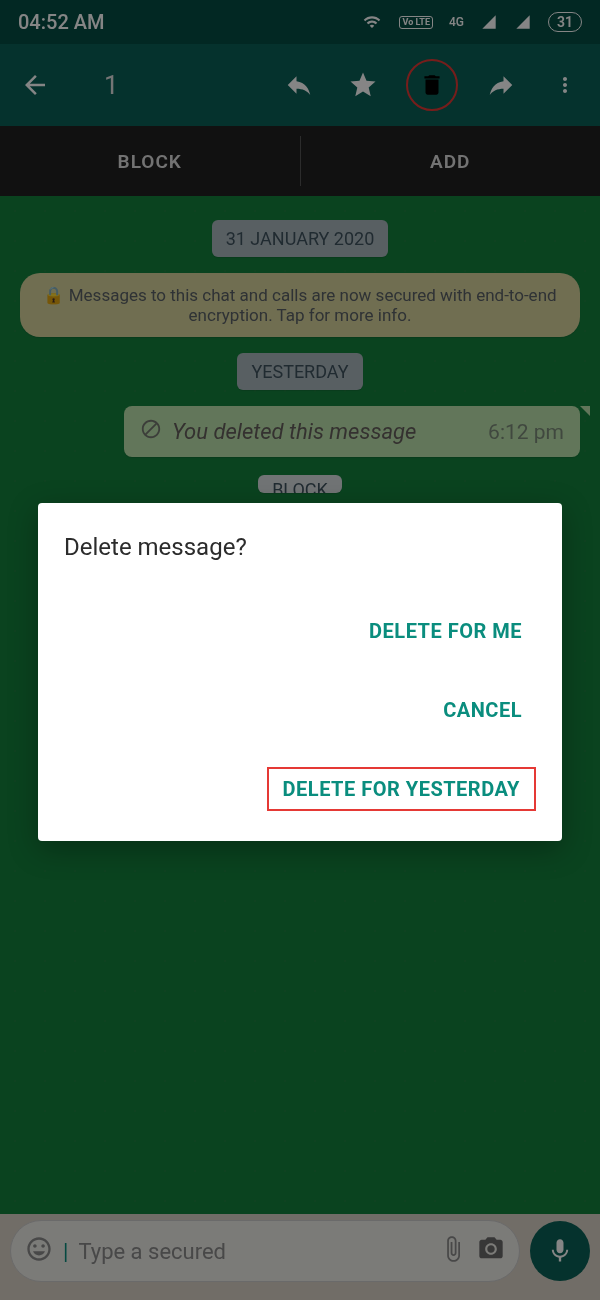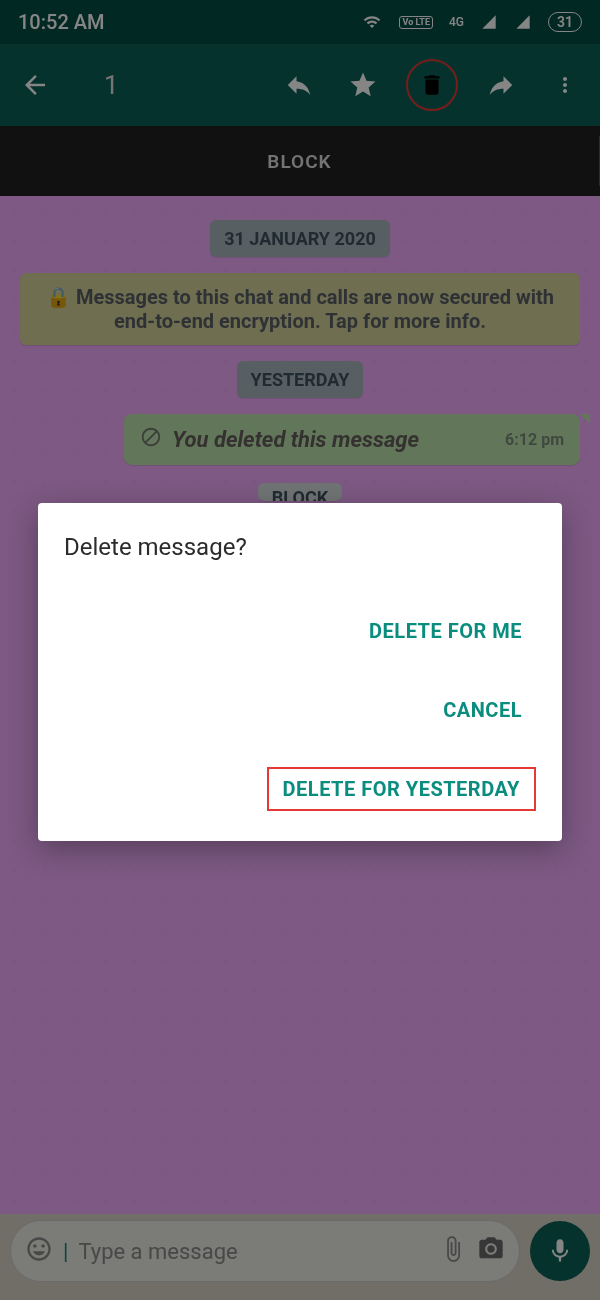--- a/index.html
+++ b/index.html
@@ -225,7 +225,7 @@
 <body>
 
 <div class="status-bar">
-  <span>10:52 AM</span>
+  <span>04:52 AM</span>
   <div class="status-right">
     <svg width="22" height="18" viewBox="0 0 24 24">
         <path d="M1 9l2 2c4.97-4.97 13.03-4.97 18 0l2-2C16.93 2.93 7.07 2.93 1 9zm8 8l3 3 3-3c-1.66-1.66-4.34-1.66-6 0zm-4-4l2 2c2.76-2.76 7.24-2.76 10 0l2-2C15.14 9.14 8.86 9.14 5 13z"></path>

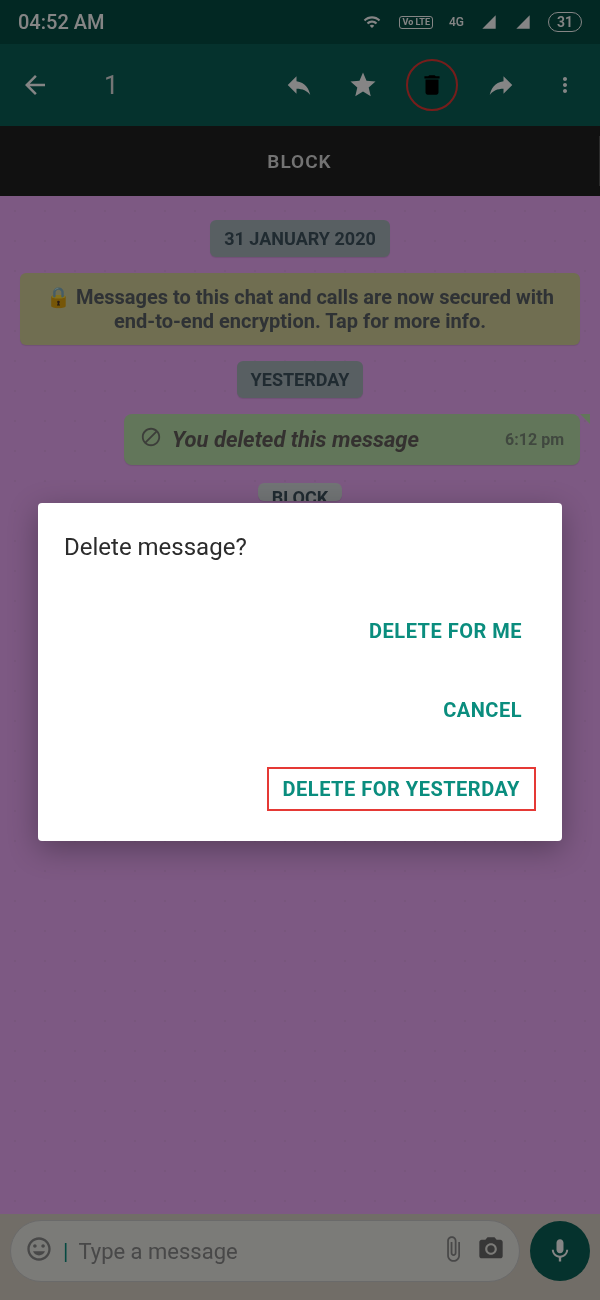--- a/index.html
+++ b/index.html
@@ -280,6 +280,7 @@
 <div class="blockadd">
   <div>BLOCK</div>
   <div class="divider"></div>
+  <div>ADD</div>
 </div>
 
 <div class="chat">

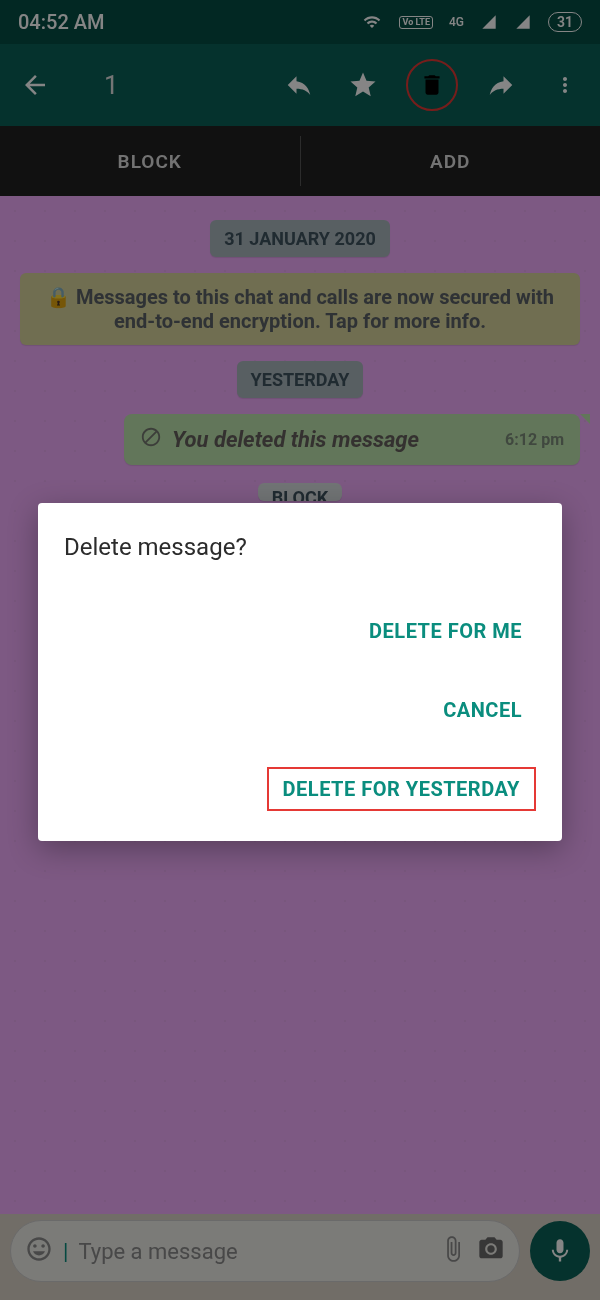--- a/index.html
+++ b/index.html
@@ -84,11 +84,10 @@
 
 .chat {
   position: relative;
-  background: #f0abfc;
+  background: #15803d;
   height: calc(1300px - 44px - 82px - 70px - 86px);
   padding: 14px 14px 0;
   overflow: hidden;
-  font-weight: bold;
 }
 .chat-bg-pattern {
   position:absolute; inset:0;

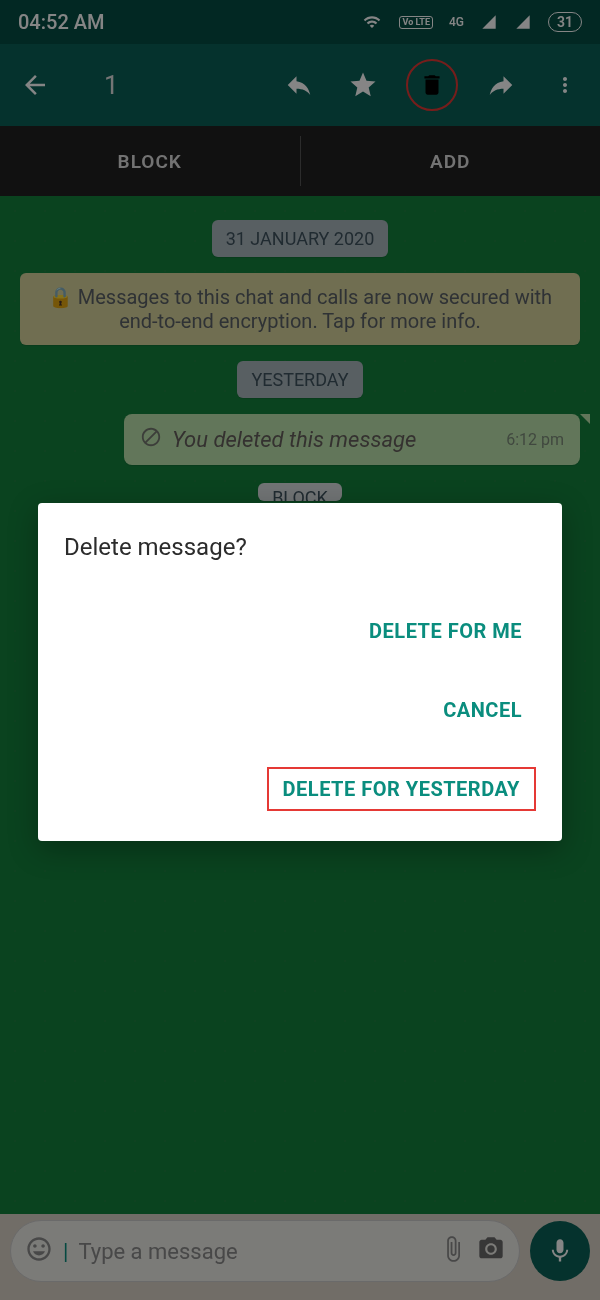--- a/index.html
+++ b/index.html
@@ -110,8 +110,8 @@
   background: #d6d39c;
   color: #5b6166;
   padding: 12px 20px;
-  border-radius: 6px;
-  font-size: 20px;
+  border-radius: 20px;
+  font-size: 17px;
   text-align: center;
   margin: 0 6px 16px;
   position:relative;

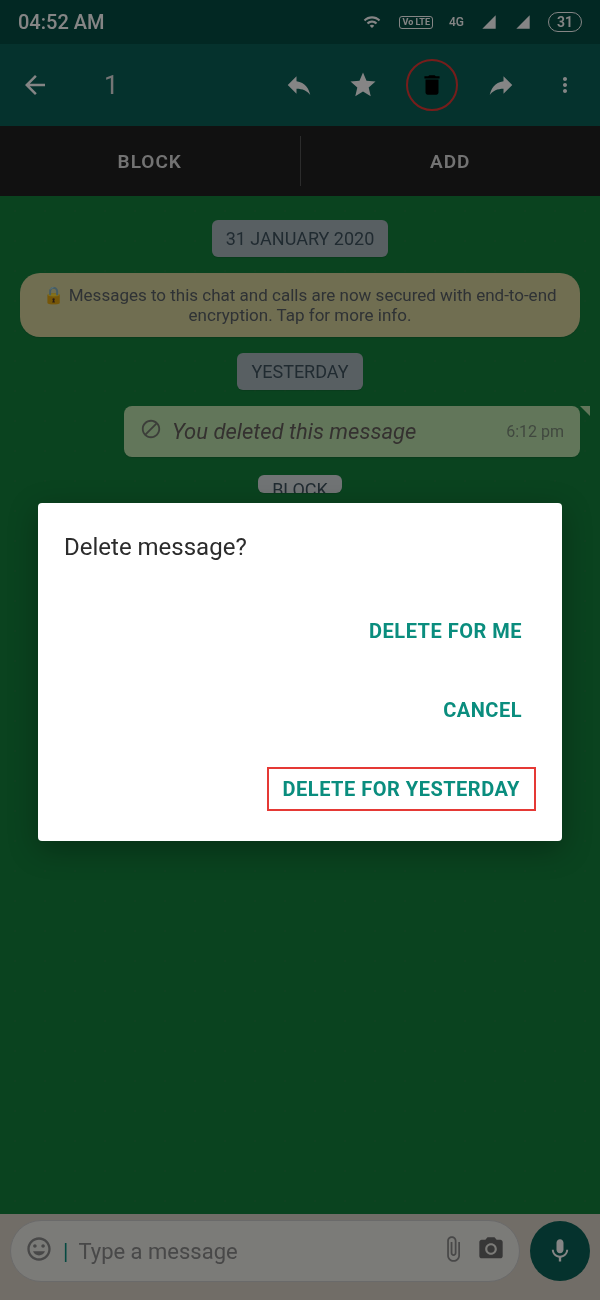--- a/index.html
+++ b/index.html
@@ -141,7 +141,7 @@
   border-top-color:#bde3ac;
   border-right:none;
 }
-.bubble-out .time { font-style: normal; font-size: 16px; color:#7c8b7a; margin-left:auto;}
+.bubble-out .time { font-style: normal; font-size: 21px; color:#7c8b7a; margin-left:auto;}
 .bubble-out .block-icon { font-style:normal; }
 
 .today-partial {

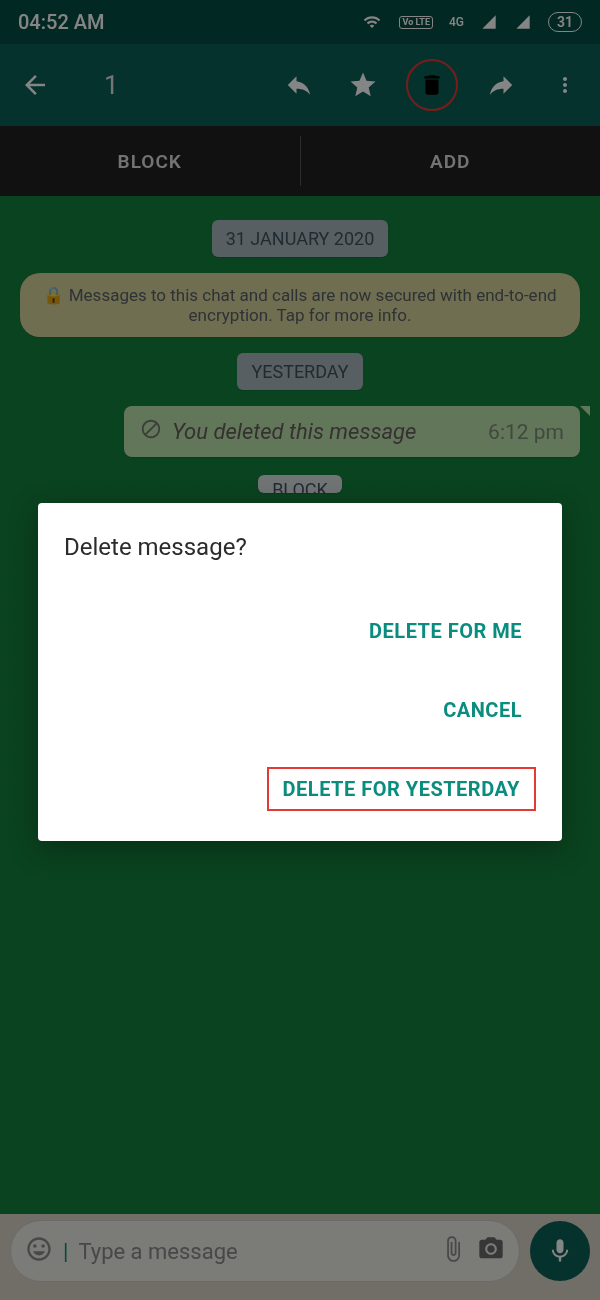--- a/index.html
+++ b/index.html
@@ -321,7 +321,7 @@
         </svg>
     </span>
     <span style="color:#0a8d7e;">|</span>
-      <span class="placeholder">Type a message</span>
+      <span class="placeholder">Type a secured</span>
     <span>
       <svg width="28" height="28" viewBox="0 0 24 24" fill="#8a8a8a">
           <path d="M16.5 6v11.5c0 2.21-1.79 4-4 4s-4-1.79-4-4V5c0-1.38 1.12-2.5 2.5-2.5s2.5 1.12 2.5 2.5v10.5c0 .55-.45 1-1 1s-1-.45-1-1V6H10v9.5c0 1.38 1.12 2.5 2.5 2.5s2.5-1.12 2.5-2.5V5c0-2.21-1.79-4-4-4S7 2.79 7 5v12.5c0 3.04 2.46 5.5 5.5 5.5s5.5-2.46 5.5-5.5V6h-1.5z"></path>

